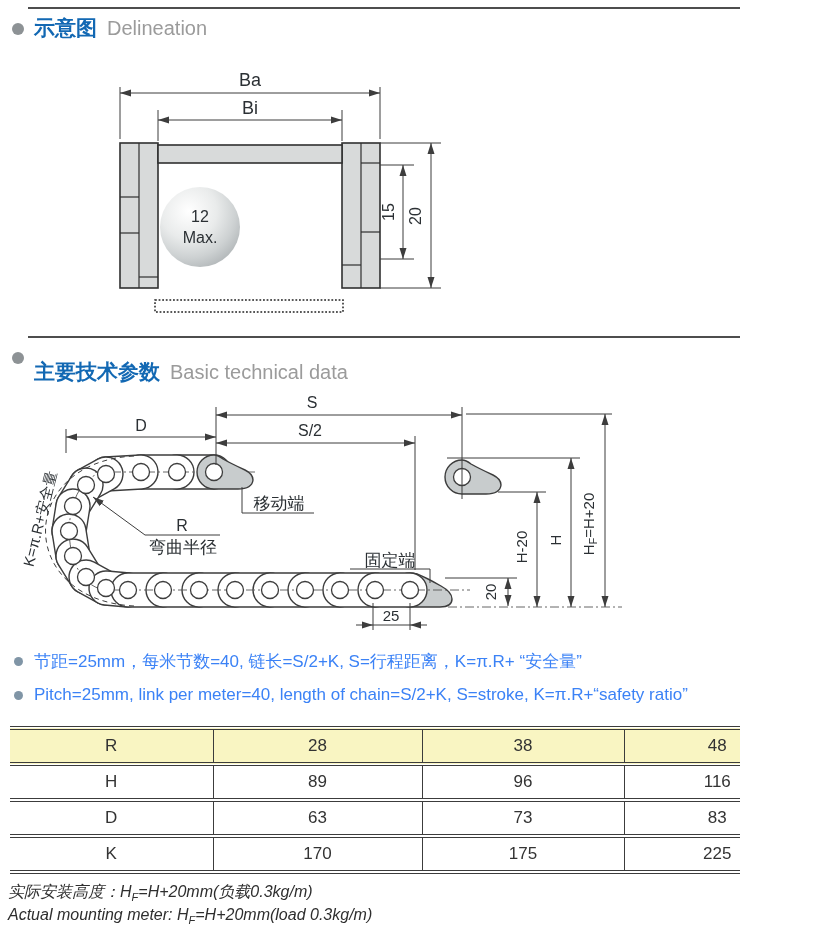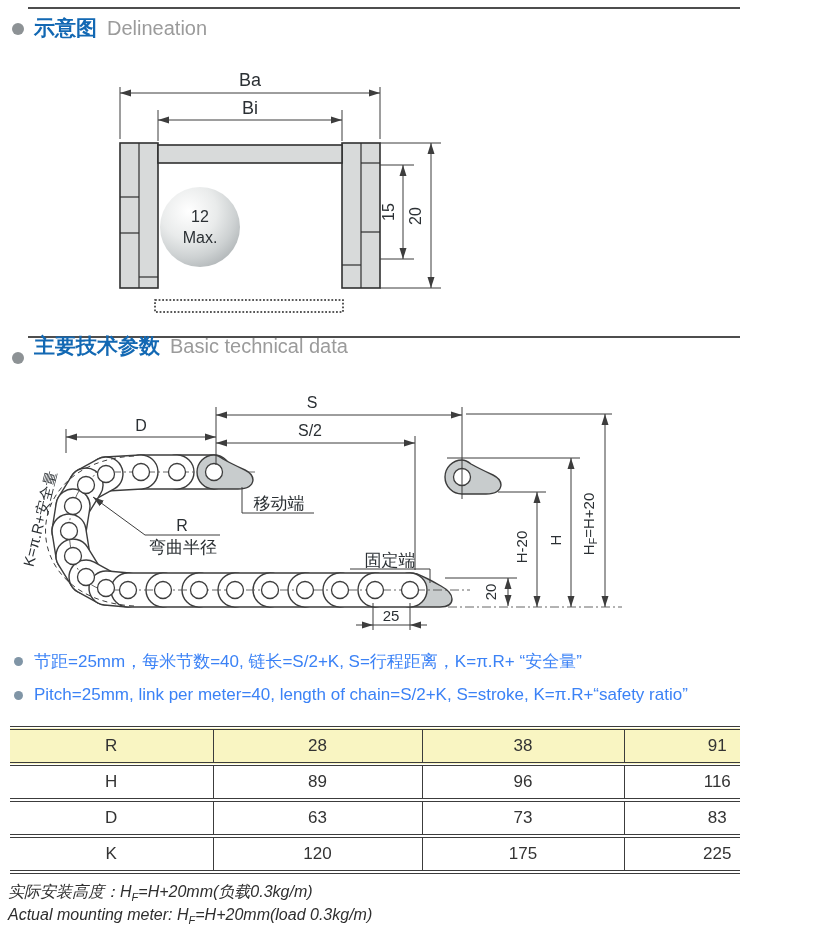--- a/index.html
+++ b/index.html
@@ -111,7 +111,7 @@
 
   <div class="sec-rule" style="top:336px"></div>
   <div class="bullet-lg" style="left:12px;top:352px"></div>
-  <div class="sec-head" style="top:332px">
+  <div class="sec-head" style="top:358px">
     <span class="cn">主要技术参数</span>
     <span class="en">Basic technical data</span>
   </div>

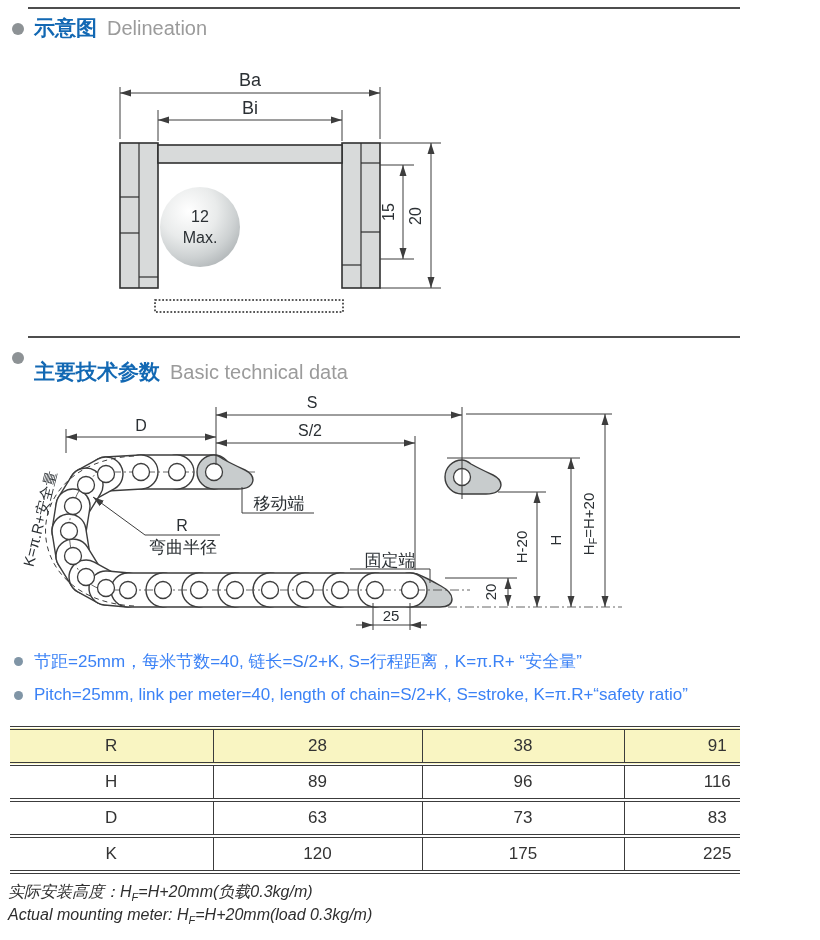--- a/index.html
+++ b/index.html
@@ -254,7 +254,7 @@
       <td>R</td>
       <td>28</td>
       <td>38</td>
-      <td>91</td>
+      <td>48</td>
     </tr>
     <tr>
       <td>H</td>

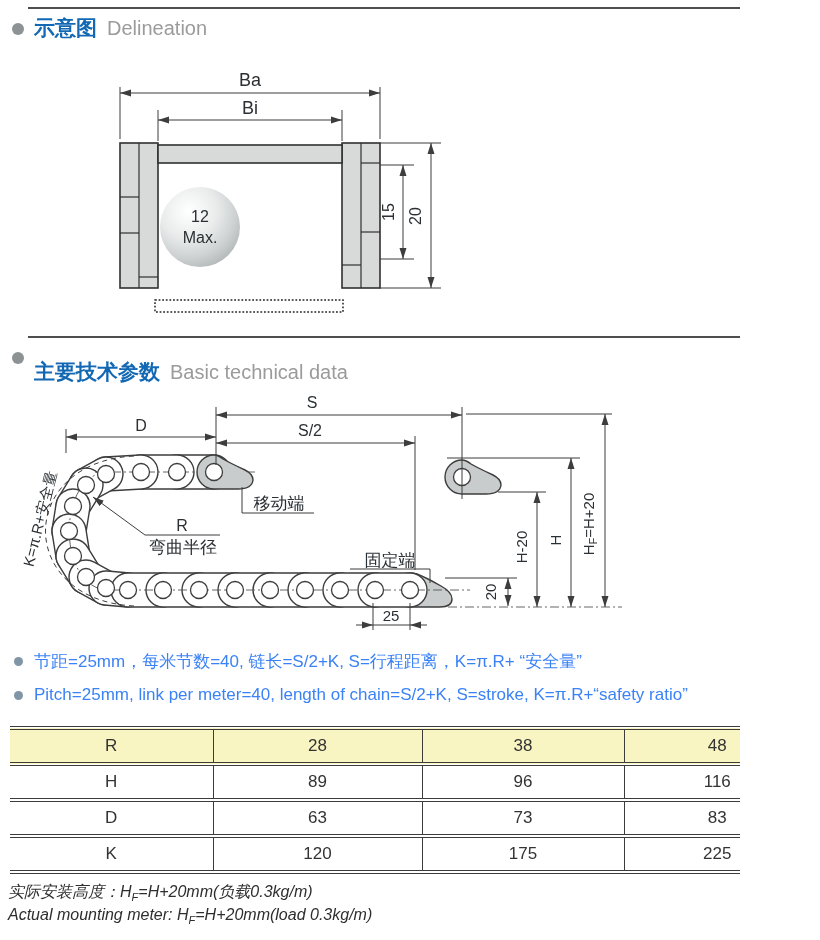--- a/index.html
+++ b/index.html
@@ -270,7 +270,7 @@
     </tr>
     <tr>
       <td>K</td>
-      <td>120</td>
+      <td>170</td>
       <td>175</td>
       <td>225</td>
     </tr>

